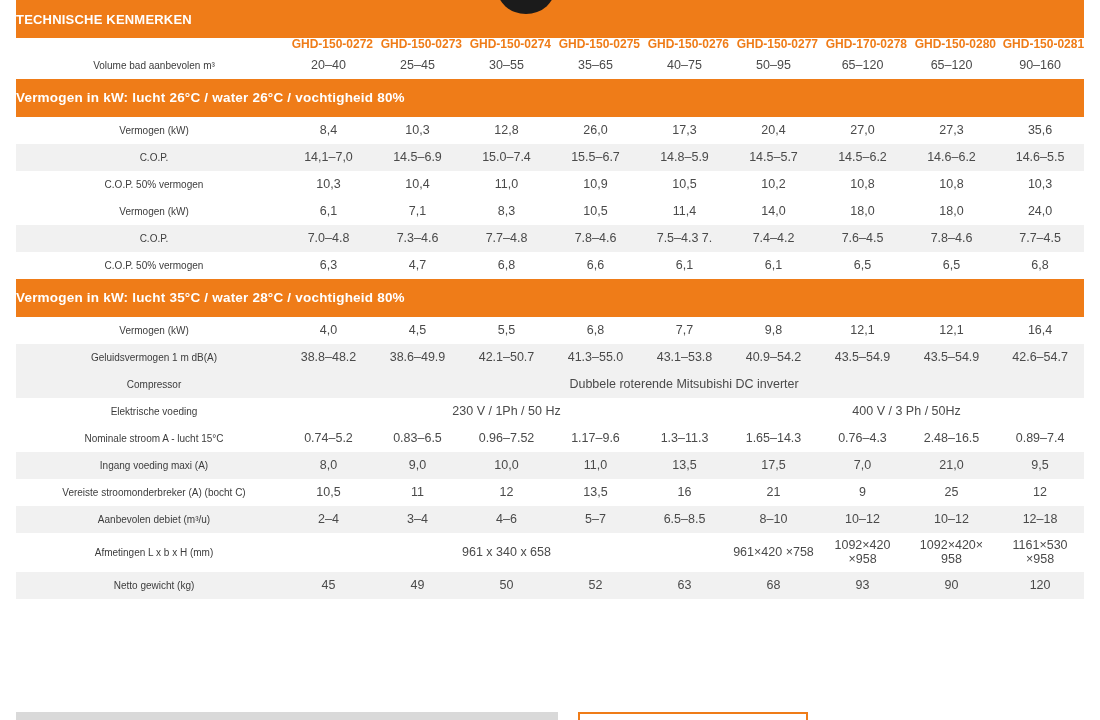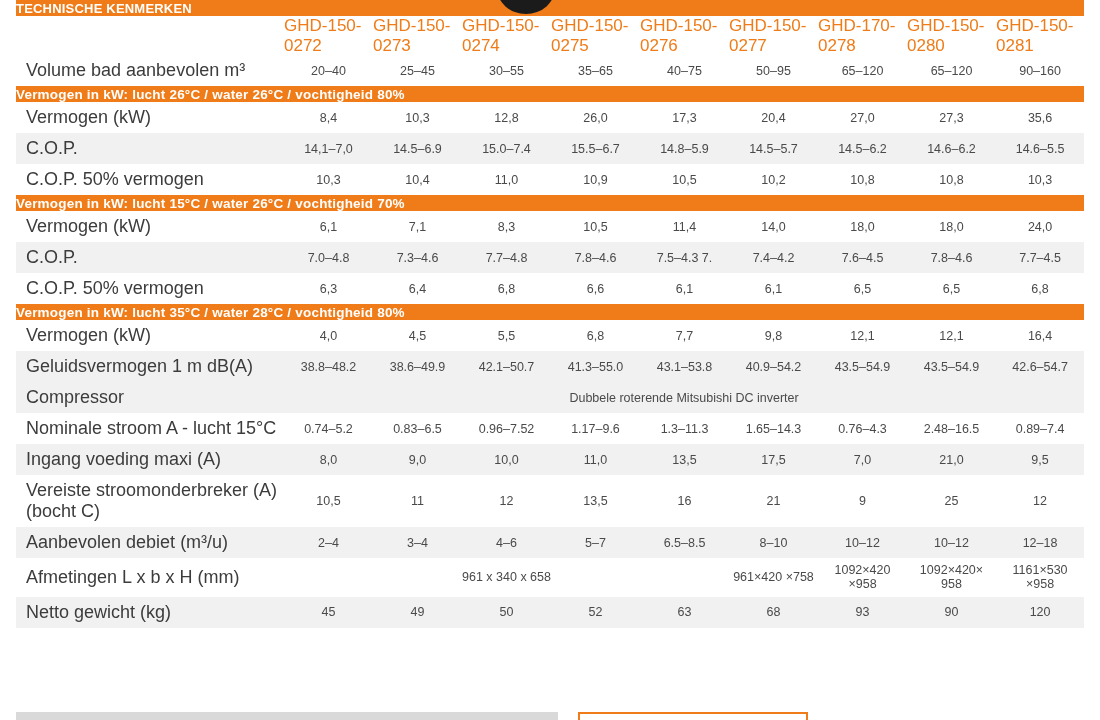--- a/index.html
+++ b/index.html
@@ -49,7 +49,7 @@
     font-size: 13.5px;
     letter-spacing: 0.2px;
     padding: 5px 0 5px 10px;
-    height: 16px;
+    height: 38px;
     text-align: left;
   }
   .sec-bar.first td {

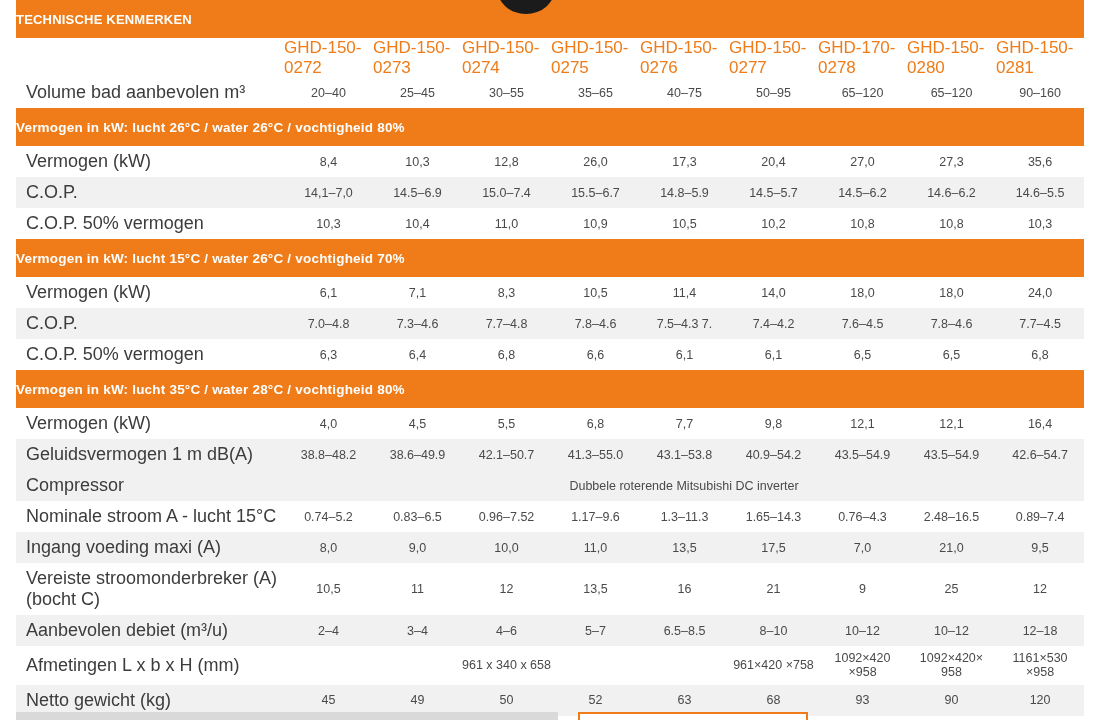--- a/index.html
+++ b/index.html
@@ -58,9 +58,9 @@
   
   .model-head td {
     color: #ef7c18;
-    font-weight: normal;
-    font-size: 17px;
-    text-align: left;
+    font-weight: bold;
+    font-size: 12px;
+    text-align: right;
     line-height: 1.15;
     padding: 7px 2px 6px 2px;
     background: #ffffff;

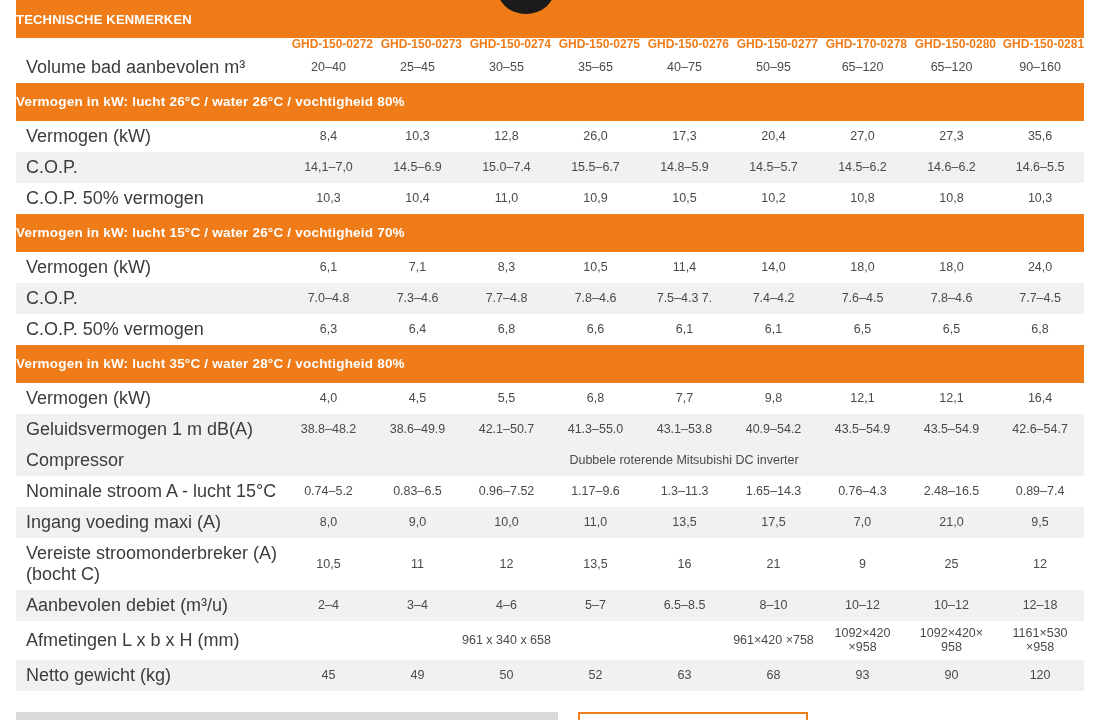--- a/index.html
+++ b/index.html
@@ -76,10 +76,10 @@
     height: 17px;
   }
   tr.row td.lbl {
-    text-align: left;
+    text-align: center;
     padding-left: 10px;
     color: #3c3c3c;
-    font-size: 18px;
+    font-size: 10px;
     margin-top: 48px;
   }
   tr.alt td {

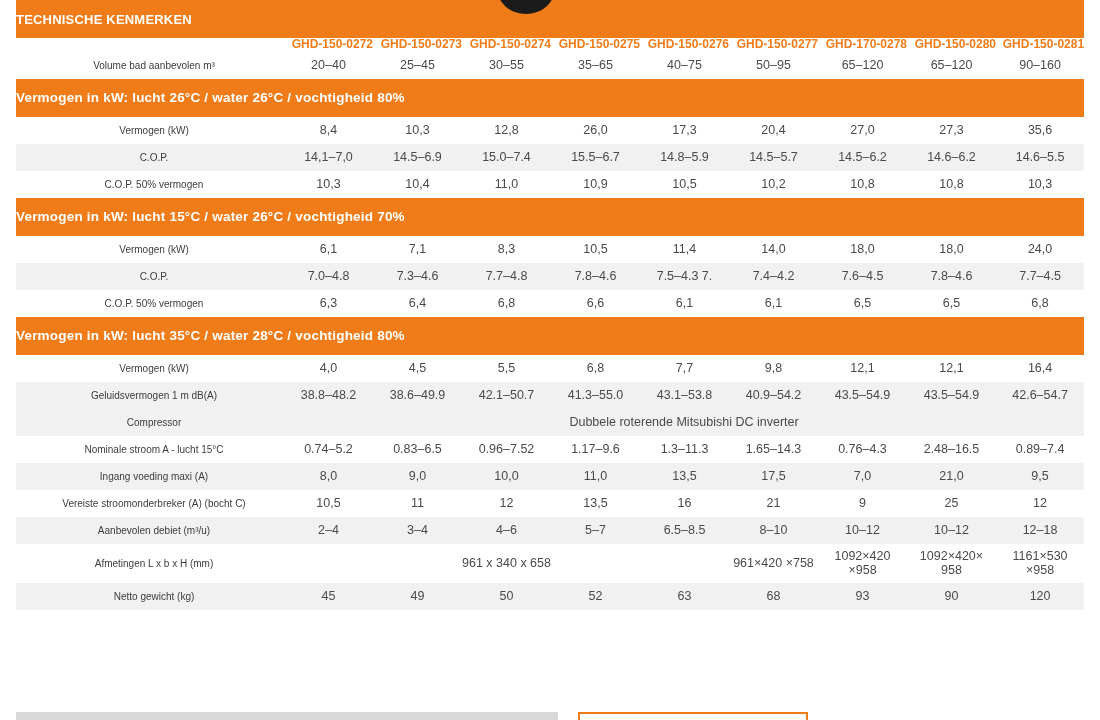--- a/index.html
+++ b/index.html
@@ -222,9 +222,6 @@
         <td class="num">10,3</td>
       </tr>
 
-      <tr class="sec-bar">
-        <td colspan="10">Vermogen in kW: lucht 15°C / water 26°C / vochtigheid 70%</td>
-      </tr>
       <tr class="row white">
         <td class="lbl">Vermogen (kW)</td>
         <td class="num">6,1</td>

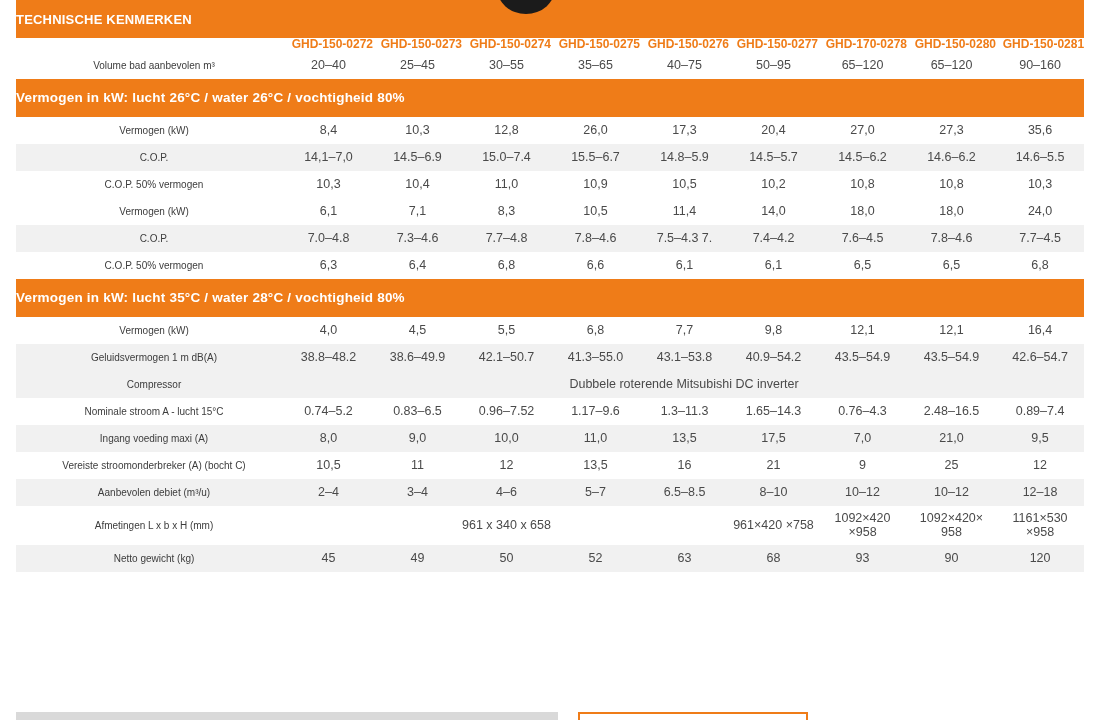--- a/index.html
+++ b/index.html
@@ -249,7 +249,7 @@
       <tr class="row white">
         <td class="lbl">C.O.P. 50% vermogen</td>
         <td class="num">6,3</td>
-        <td class="num">6,4</td>
+        <td class="num">4,7</td>
         <td class="num">6,8</td>
         <td class="num">6,6</td>
         <td class="num">6,1</td>

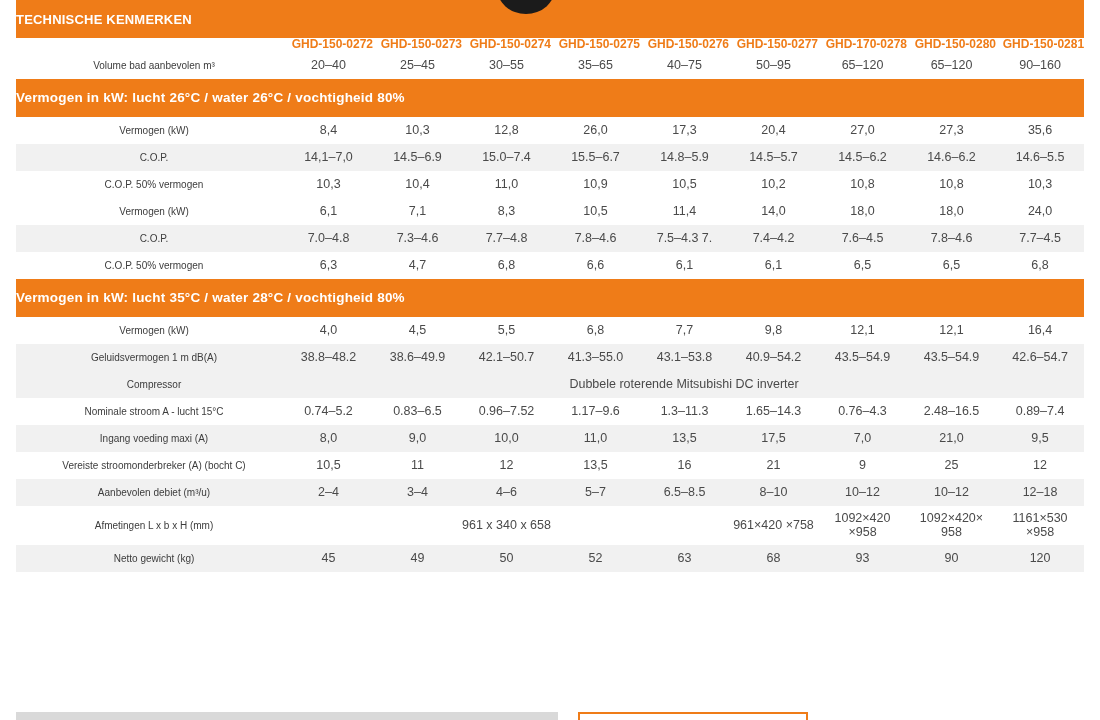--- a/index.html
+++ b/index.html
@@ -293,6 +293,11 @@
       </tr>
 
       <tr class="row white">
+        <td class="lbl">Elektrische voeding</td>
+        <td colspan="5" class="span-center">230 V / 1Ph / 50 Hz</td>
+        <td colspan="4" class="span-center">400 V / 3 Ph / 50Hz</td>
+      </tr>
+      <tr class="row white">
         <td class="lbl">Nominale stroom A - lucht 15°C</td>
         <td class="num">0.74–5.2</td>
         <td class="num">0.83–6.5</td>

